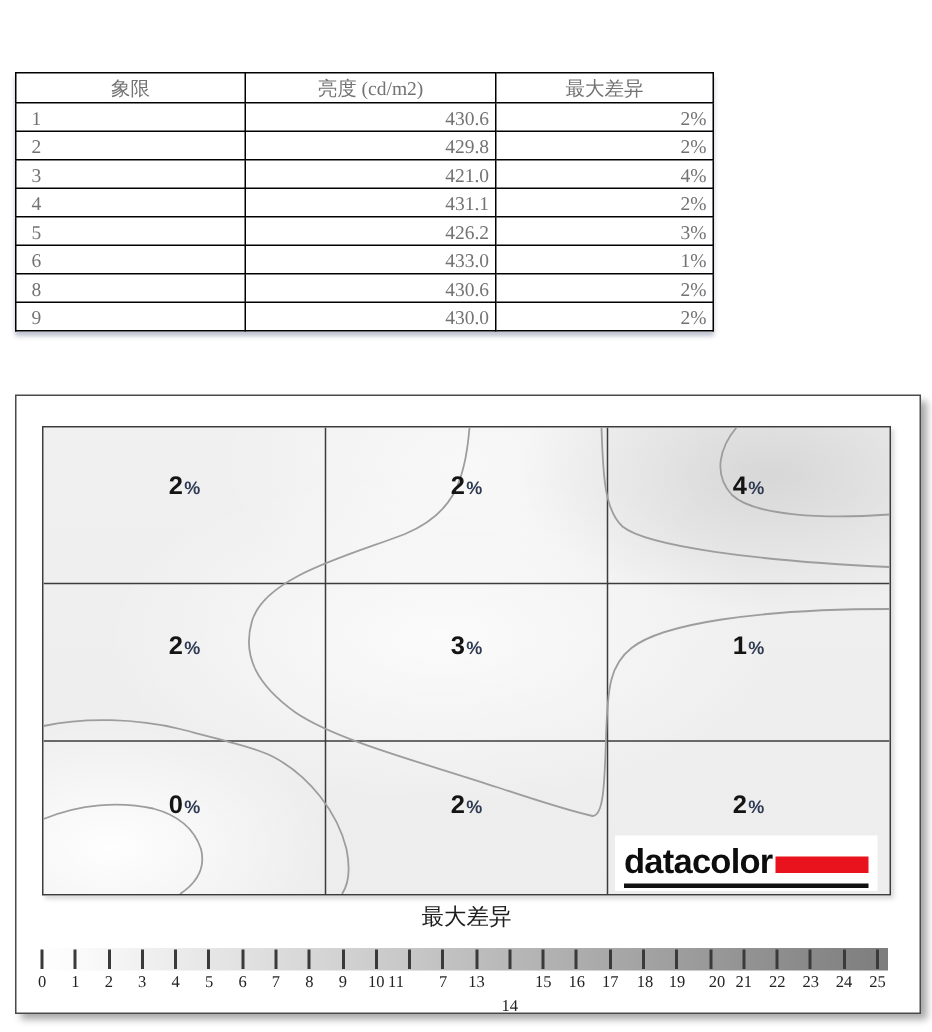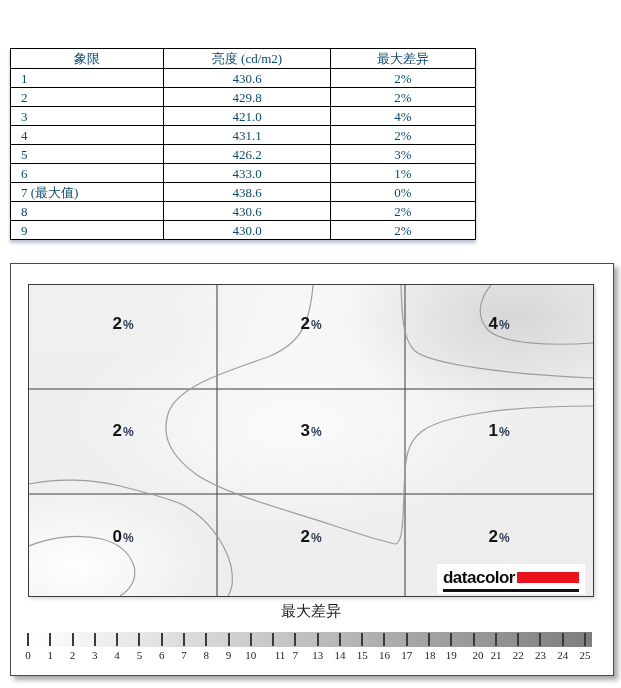--- a/index.html
+++ b/index.html
@@ -18,7 +18,7 @@
     position:absolute;left:10px;top:48px;width:465px;
     border-collapse:collapse;table-layout:fixed;
     font-family:"Liberation Serif","DejaVu Serif",serif;
-    font-size:13px;color:#0c4a6e;
+    font-size:13px;color:#737373;
     box-shadow:0 3px 3px rgba(70,80,120,0.35);
     background:#fff;
   }

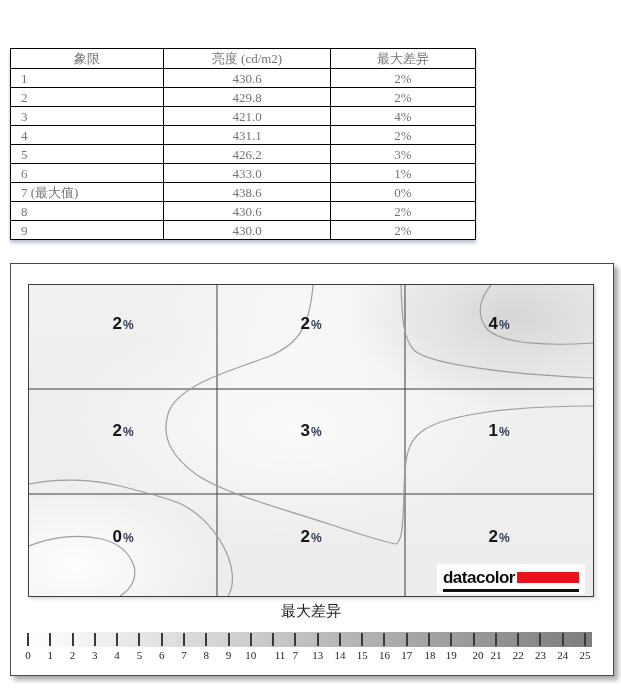--- a/index.html
+++ b/index.html
@@ -29,7 +29,7 @@
   }
   table.datatable th{text-align:center;height:17px;}
   table.datatable td{text-align:left;padding-left:10px;}
-  table.datatable td.c{text-align:center;padding-left:4px;}
+  table.datatable td.c{text-align:right;padding-left:4px;}
   
   .panel{
     position:absolute;left:10px;top:263px;width:602px;height:411px;

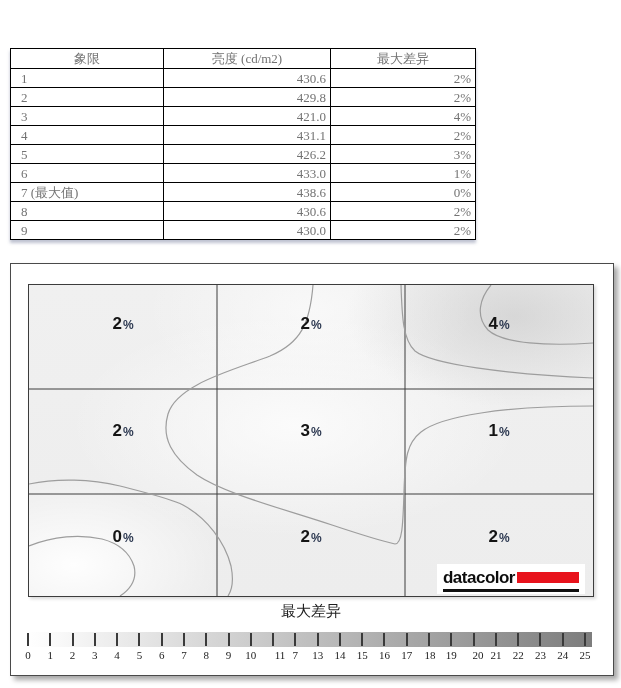--- a/index.html
+++ b/index.html
@@ -140,11 +140,6 @@
           <td>6</td>
           <td class="c">433.0</td>
           <td class="c">1%</td>
-        </tr>
-        <tr>
-          <td>7 (最大值)</td>
-          <td class="c">438.6</td>
-          <td class="c">0%</td>
         </tr>
         <tr>
           <td>8</td>

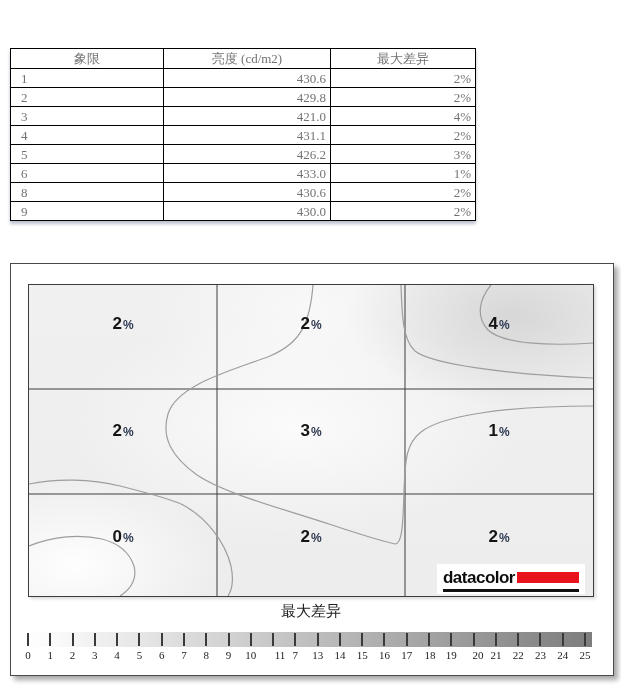--- a/index.html
+++ b/index.html
@@ -66,7 +66,7 @@
   .logo-inner{display:inline-block;border-bottom:3px solid #101010;padding-bottom:1px;white-space:nowrap;}
   .logo-text{
     font-family:"Liberation Sans","DejaVu Sans",sans-serif;
-    font-size:17px;font-weight:bold;letter-spacing:-0.5px;color:#0d0d0d;
+    font-size:23px;font-weight:bold;letter-spacing:-0.5px;color:#0d0d0d;
   }
   .logo-bar{display:inline-block;width:62px;height:11px;background:#e8131c;margin-left:2px;}
   

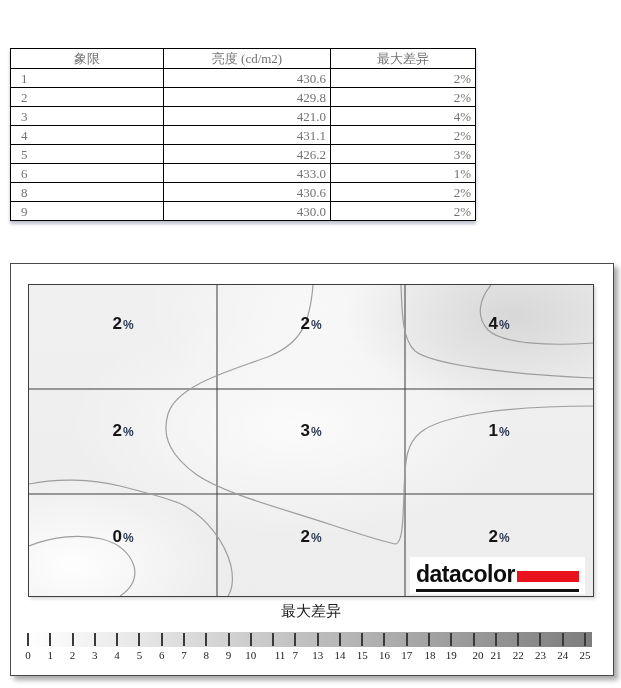--- a/index.html
+++ b/index.html
@@ -236,7 +236,7 @@
         <div class="ticklabel" style="left: 181.24px;">8</div>
         <div class="ticklabel" style="left: 203.52px;">9</div>
         <div class="ticklabel" style="left: 225.8px;">10</div>
-        <div class="ticklabel" style="left: 255px;">11</div>
+        <div class="ticklabel" style="left: 239px;">11</div>
         <div class="ticklabel" style="left: 270.36px;">7</div>
         <div class="ticklabel" style="left: 292.64px;">13</div>
         <div class="ticklabel" style="left: 314.92px;">14</div>

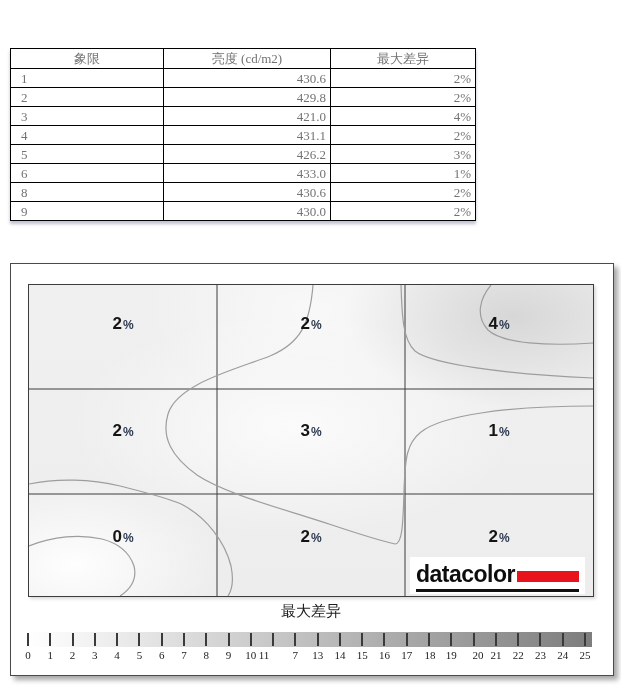--- a/index.html
+++ b/index.html
@@ -239,7 +239,7 @@
         <div class="ticklabel" style="left: 239px;">11</div>
         <div class="ticklabel" style="left: 270.36px;">7</div>
         <div class="ticklabel" style="left: 292.64px;">13</div>
-        <div class="ticklabel" style="left: 314.92px;">14</div>
+        <div class="ticklabel" style="left: 314.92px; margin-top: 16px;">14</div>
         <div class="ticklabel" style="left: 337.2px;">15</div>
         <div class="ticklabel" style="left: 359.48px;">16</div>
         <div class="ticklabel" style="left: 381.76px;">17</div>

